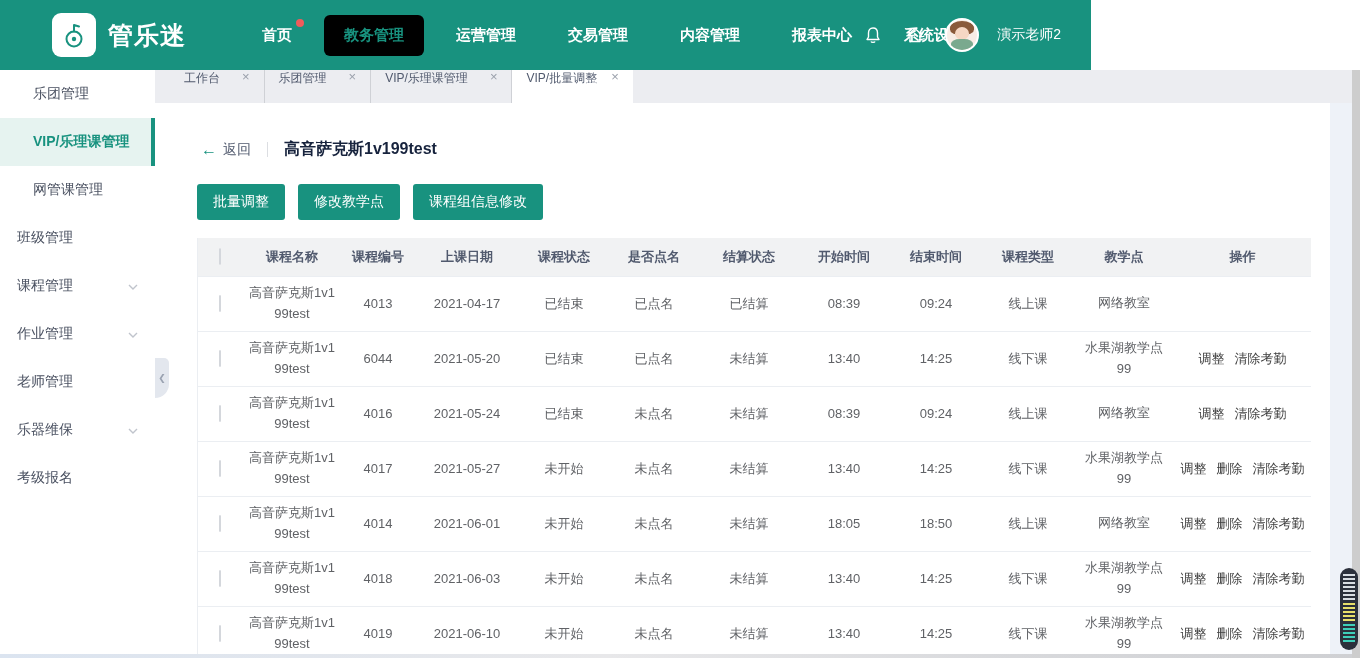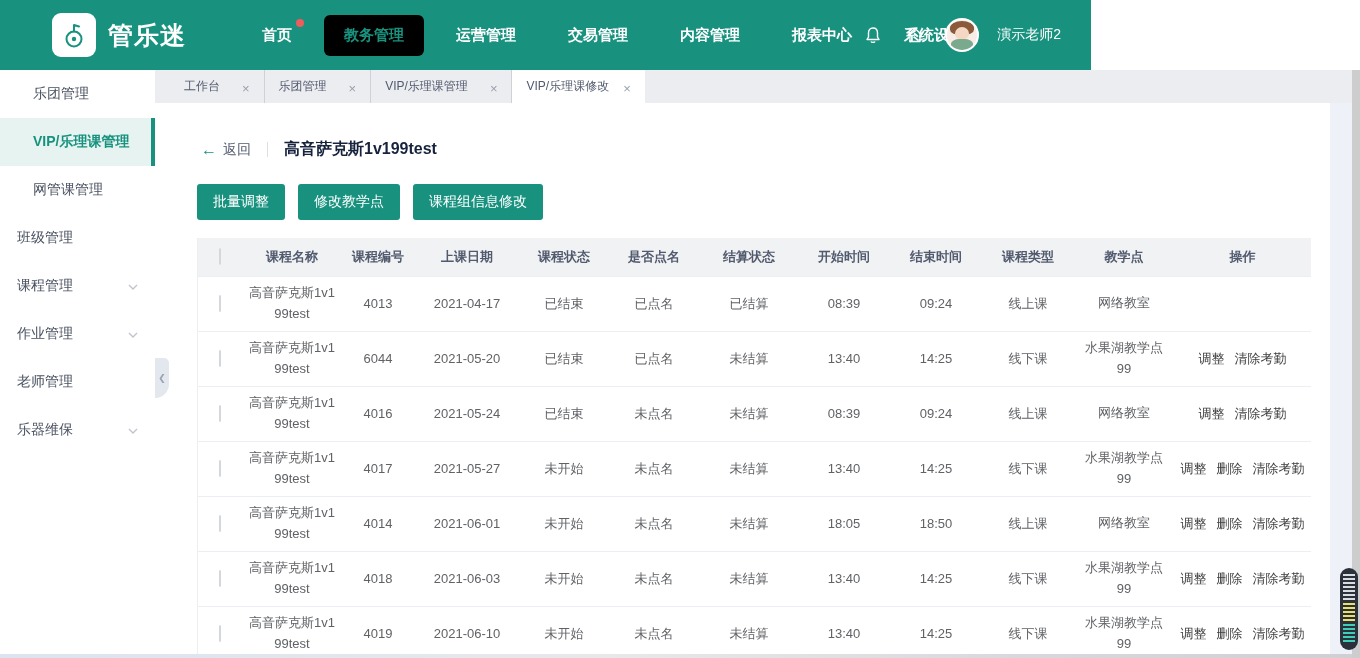--- a/index.html
+++ b/index.html
@@ -34,7 +34,7 @@
 
   
   .tabbar { position:absolute; left:155px; top:70px; right:8px; height:33px; background:#ecedf1; display:flex; align-items:stretch; padding-left:15px; z-index:10; }
-  .tab { display:flex; align-items:flex-end; padding:8px 14px; font-size:12px; color:#515a6e; cursor:pointer; white-space:nowrap; }
+  .tab { display:flex; align-items:flex-start; padding:0 14px; font-size:12px; color:#515a6e; cursor:pointer; white-space:nowrap; }
   .tab:not(.active) { border-right:1px solid #cfd1d6; }
   .tab.active { background:#fff; }
   .tab .tab-label { margin-right:22px; }

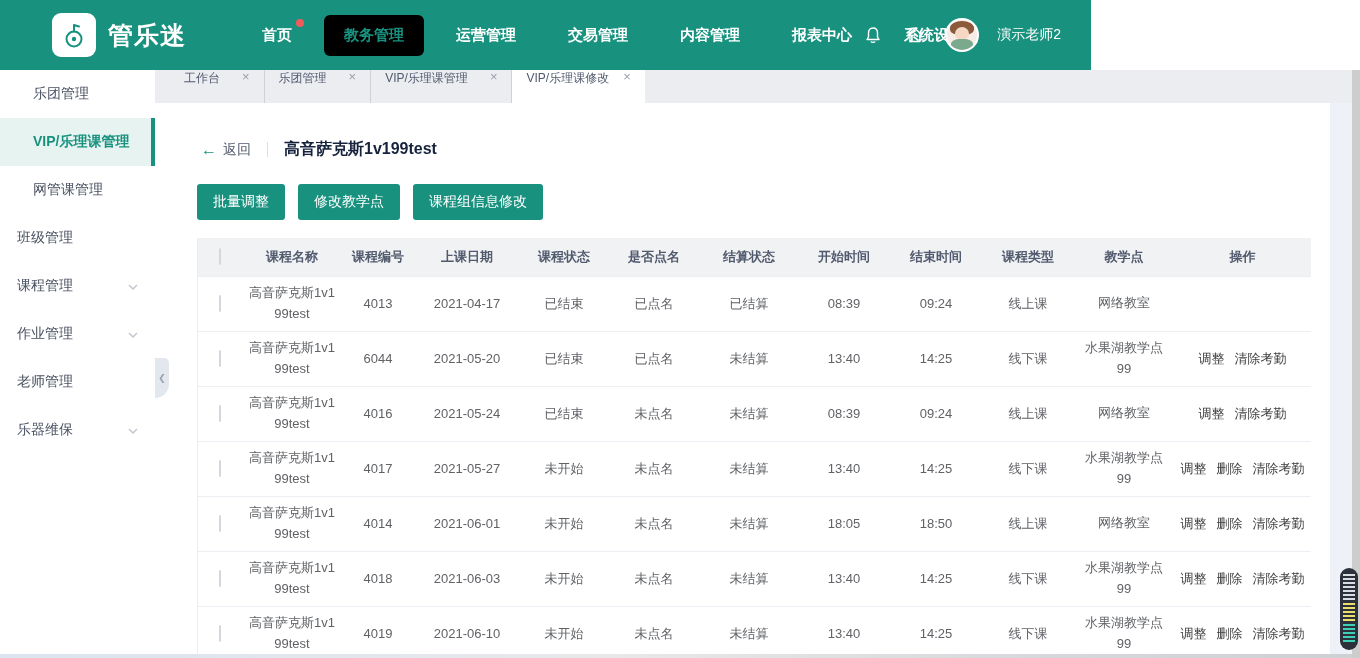--- a/index.html
+++ b/index.html
@@ -169,7 +169,7 @@
       <span class="tab-close">×</span>
     </div>
     <div class="tab active">
-      <span class="tab-label">VIP/乐理课修改</span>
+      <span class="tab-label">VIP/批量调整</span>
       <span class="tab-close">×</span>
     </div>
   </div>

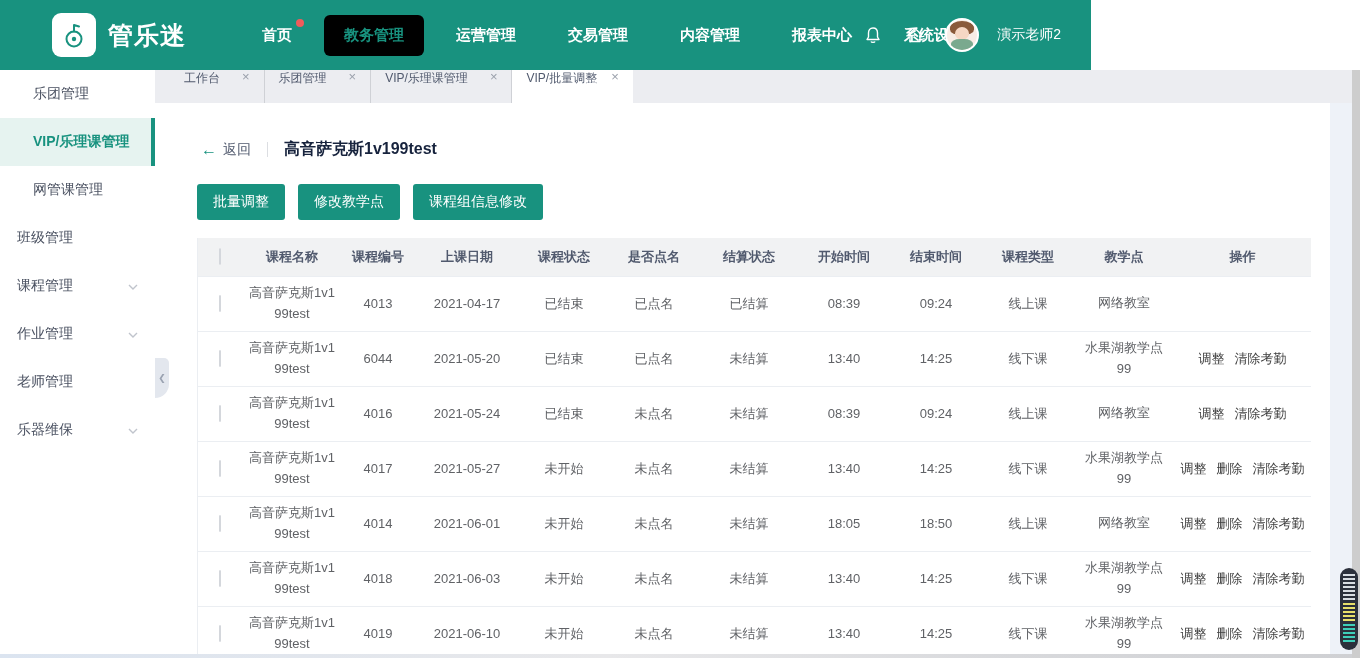--- a/index.html
+++ b/index.html
@@ -151,6 +151,9 @@
       <span class="side-chevron"><svg width="12" height="12" viewBox="0 0 12 12">
           <polyline points="2,4 6,8 10,4" fill="none" stroke="#c0c4cc" stroke-width="1.4"></polyline>
         </svg></span>
+    </div>
+    <div class="side-item">
+      <span>考级报名</span>
     </div>
   </aside>
 <div class="collapse-handle">❮</div>

